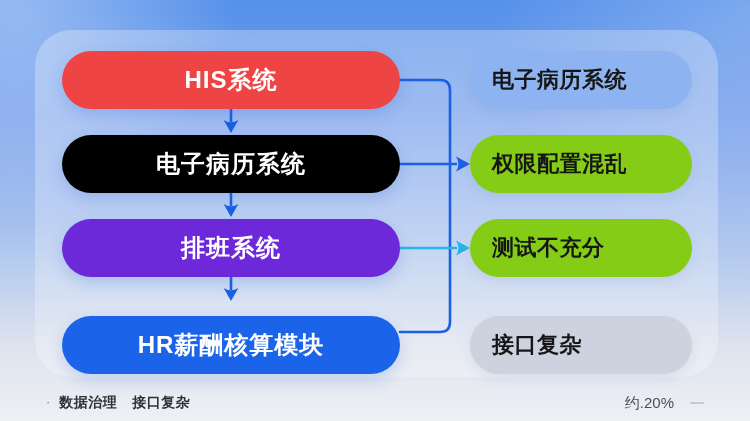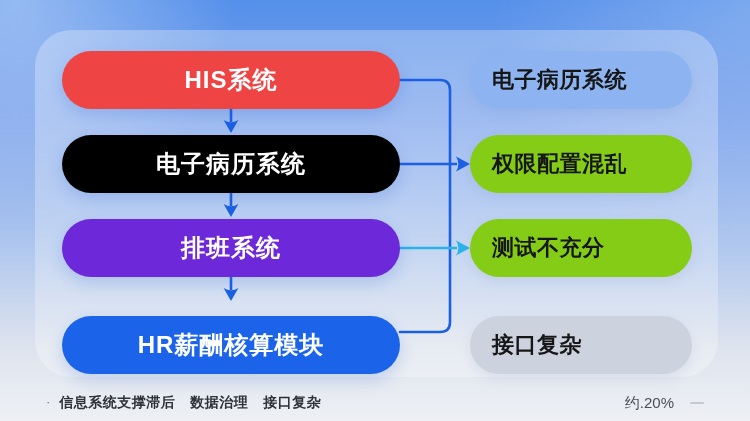--- a/index.html
+++ b/index.html
@@ -127,7 +127,6 @@
   <div class="footer">
     <div class="footer-left">
       <span class="footer-bullet">·</span>
-      <span class="footer-item">信息系统支撑滞后</span>
       <span class="footer-item">数据治理</span>
       <span class="footer-item">接口复杂</span>
     </div>

